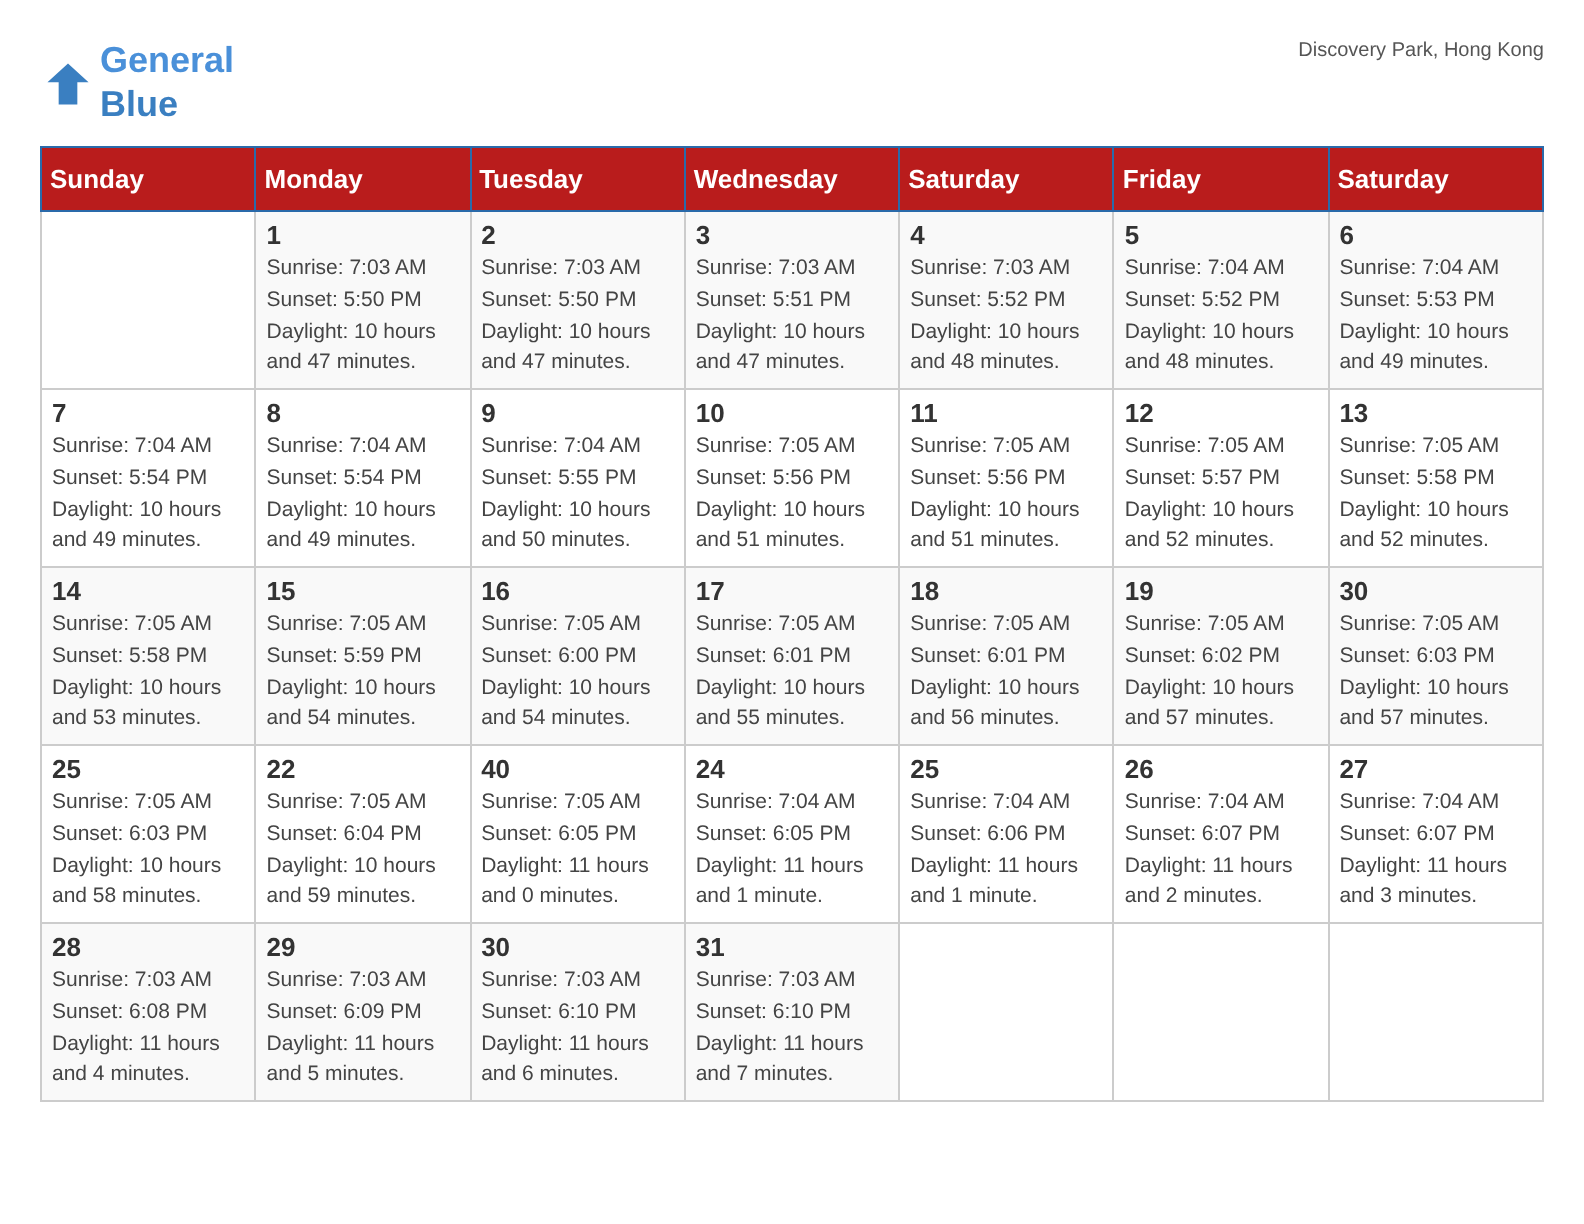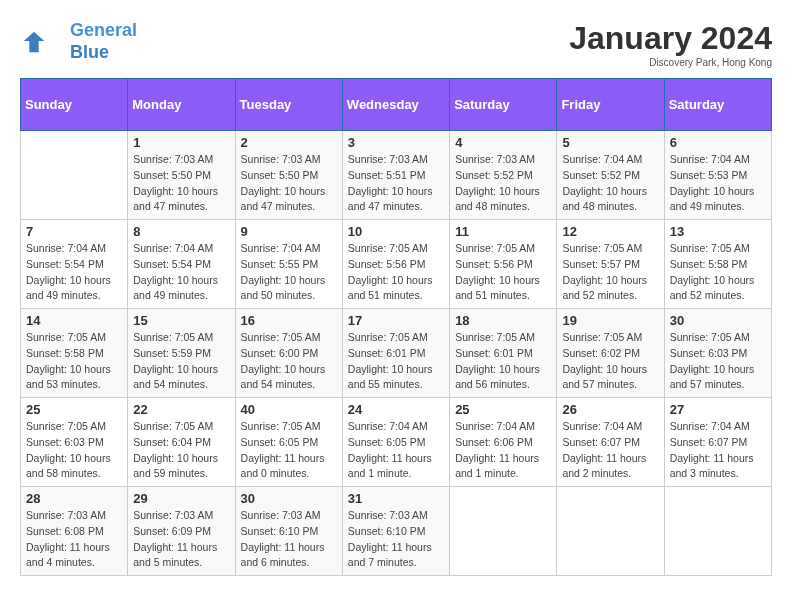--- a/index.html
+++ b/index.html
@@ -19,7 +19,6 @@
     .logo {
       display: flex;
       align-items: center;
-      gap: 20px;
     }
     .logo-text {
       font-size: 18px;

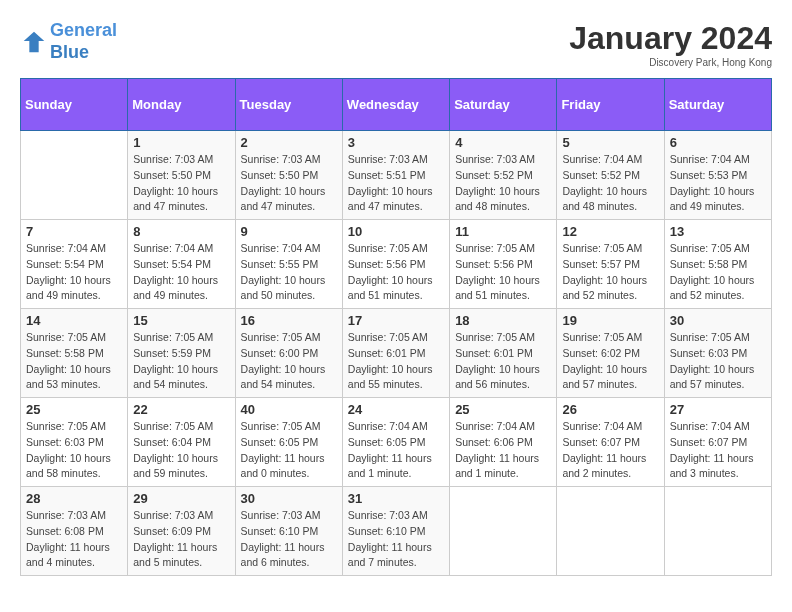--- a/index.html
+++ b/index.html
@@ -102,7 +102,6 @@
     </div>
   </div>
   <div class="title-section">
-    <div class="calendar-title">January 2024</div>
     <div class="calendar-subtitle">Discovery Park, Hong Kong</div>
   </div>
 </div>

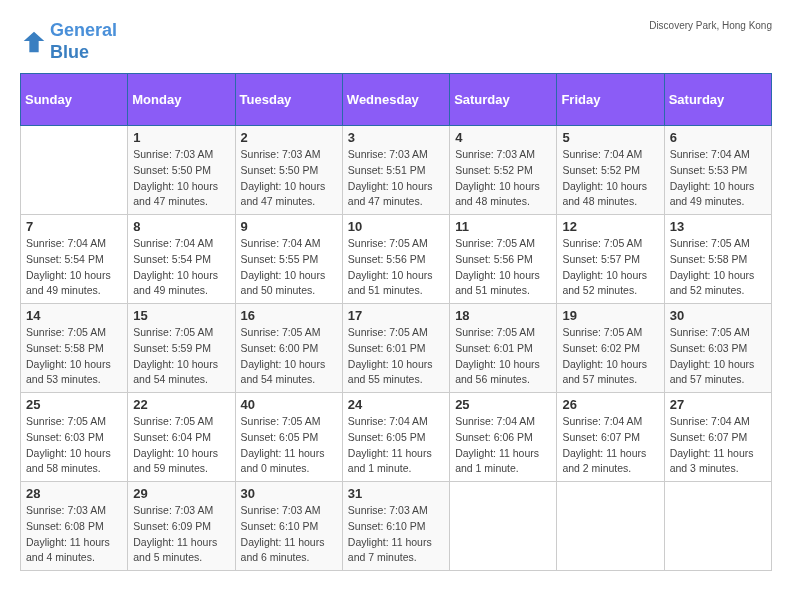--- a/index.html
+++ b/index.html
@@ -52,9 +52,9 @@
       font-size: 11px;
     }
     thead tr th {
-      background-color: #8b5cf6;
+      background-color: #b91c1c;
       color: #fff;
-      padding: 18px 4px;
+      padding: 8px 4px;
       text-align: left;
       font-size: 13px;
       font-weight: bold;

